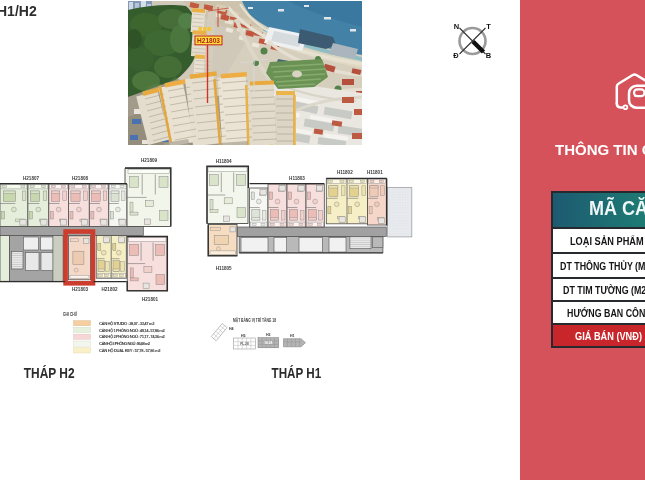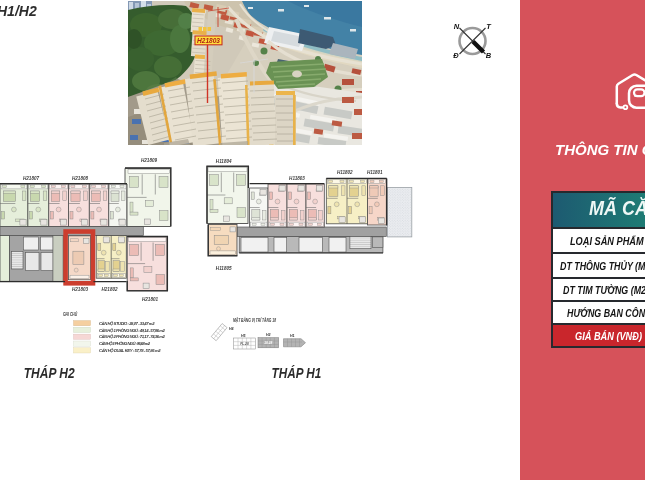--- a/index.html
+++ b/index.html
@@ -5,7 +5,7 @@
 html,body{margin:0;padding:0;}
 *{box-sizing:border-box;}
 .page{position:relative;width:645px;height:480px;background:#ffffff;overflow:hidden;
-  font-family:"Liberation Sans",sans-serif;font-style:italic;}
+  font-family:"Liberation Sans",sans-serif;}
 .abs{position:absolute;}
 </style>
 </head>

